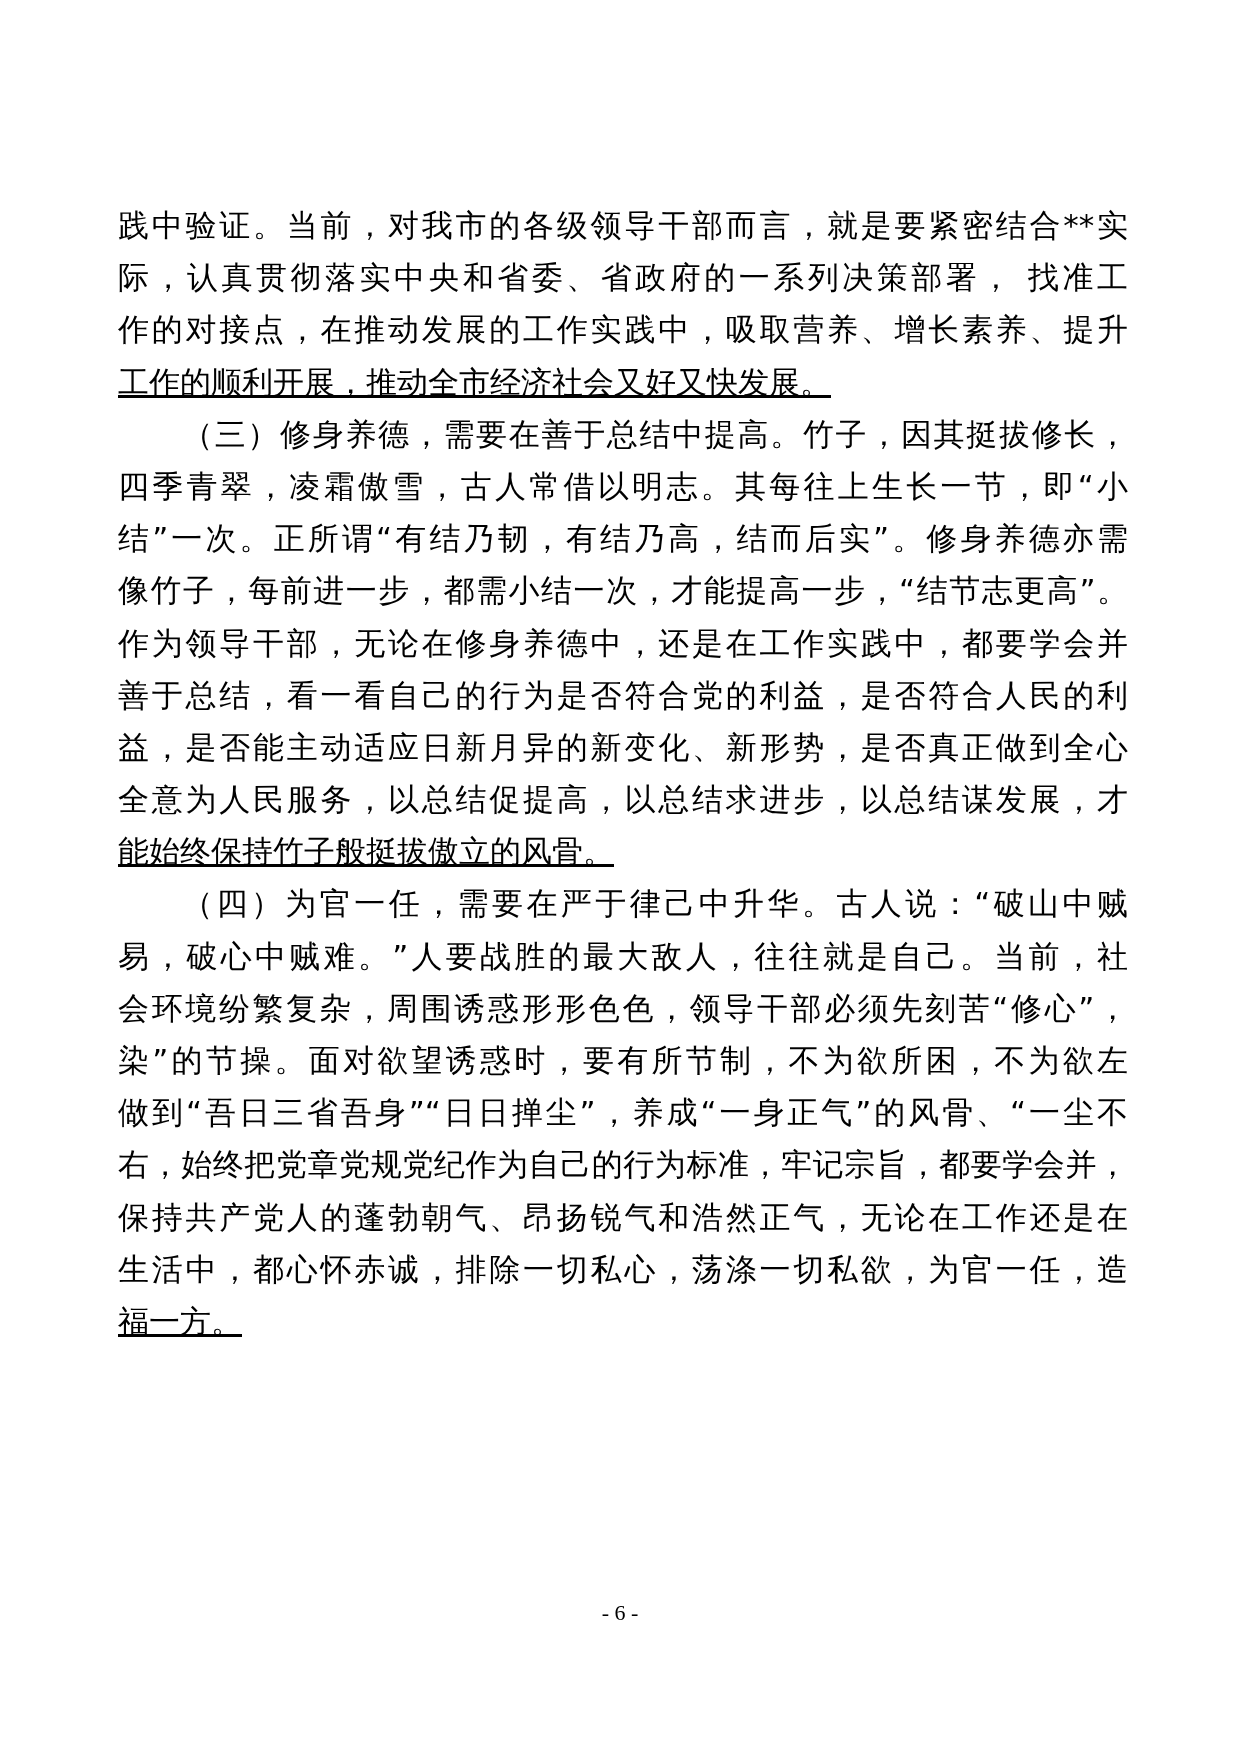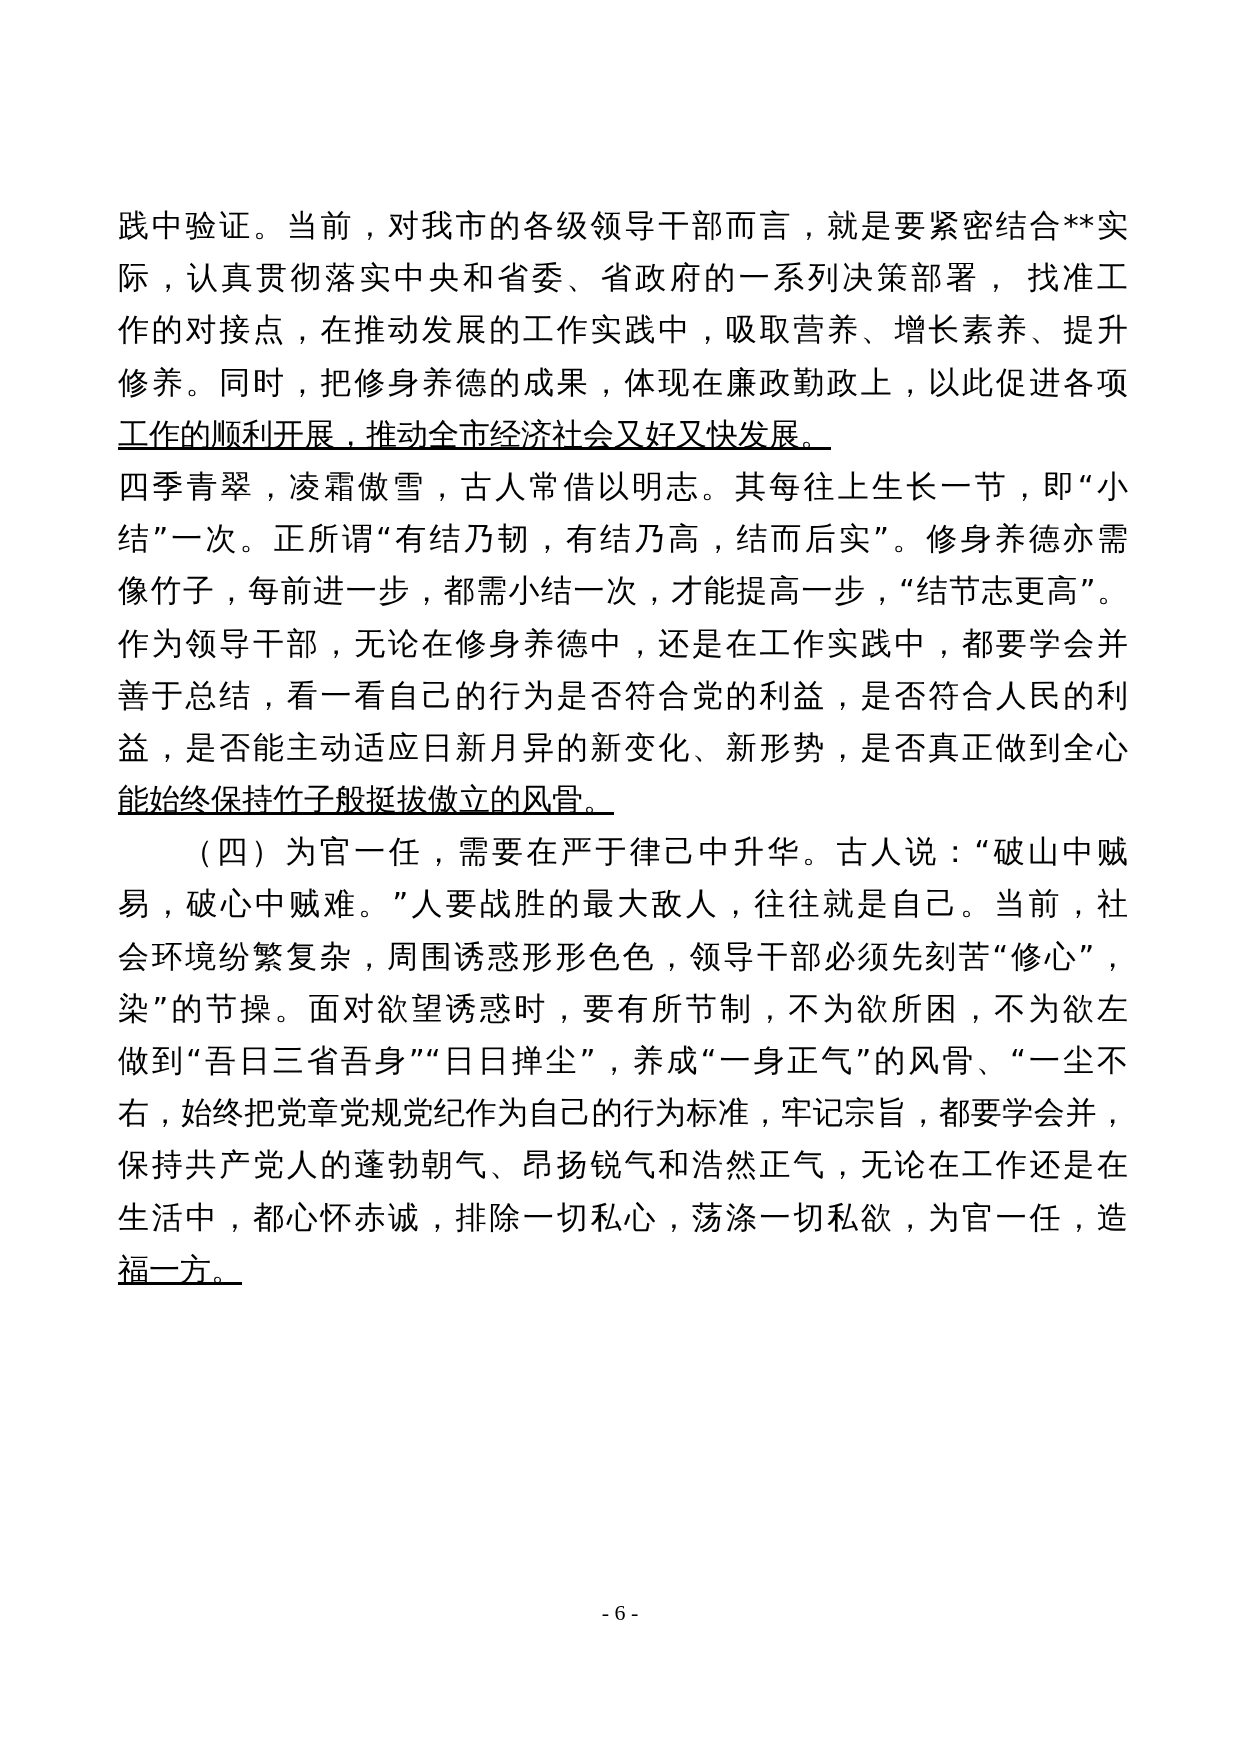--- a/index.html
+++ b/index.html
@@ -67,7 +67,6 @@
       <span class="line">践中验证。当前，对我市的各级领导干部而言，就是要紧密结合**实</span>
       <span class="line">际，认真贯彻落实中央和省委、省政府的一系列决策部署， 找准工</span>
       <span class="line">作的对接点，在推动发展的工作实践中，吸取营养、增长素养、提升</span>
-      <span class="line">修养。同时，把修身养德的成果，体现在廉政勤政上，以此促进各项</span>
       <span class="line last">工作的顺利开展，推动全市经济社会又好又快发展。</span>
     </div>
 

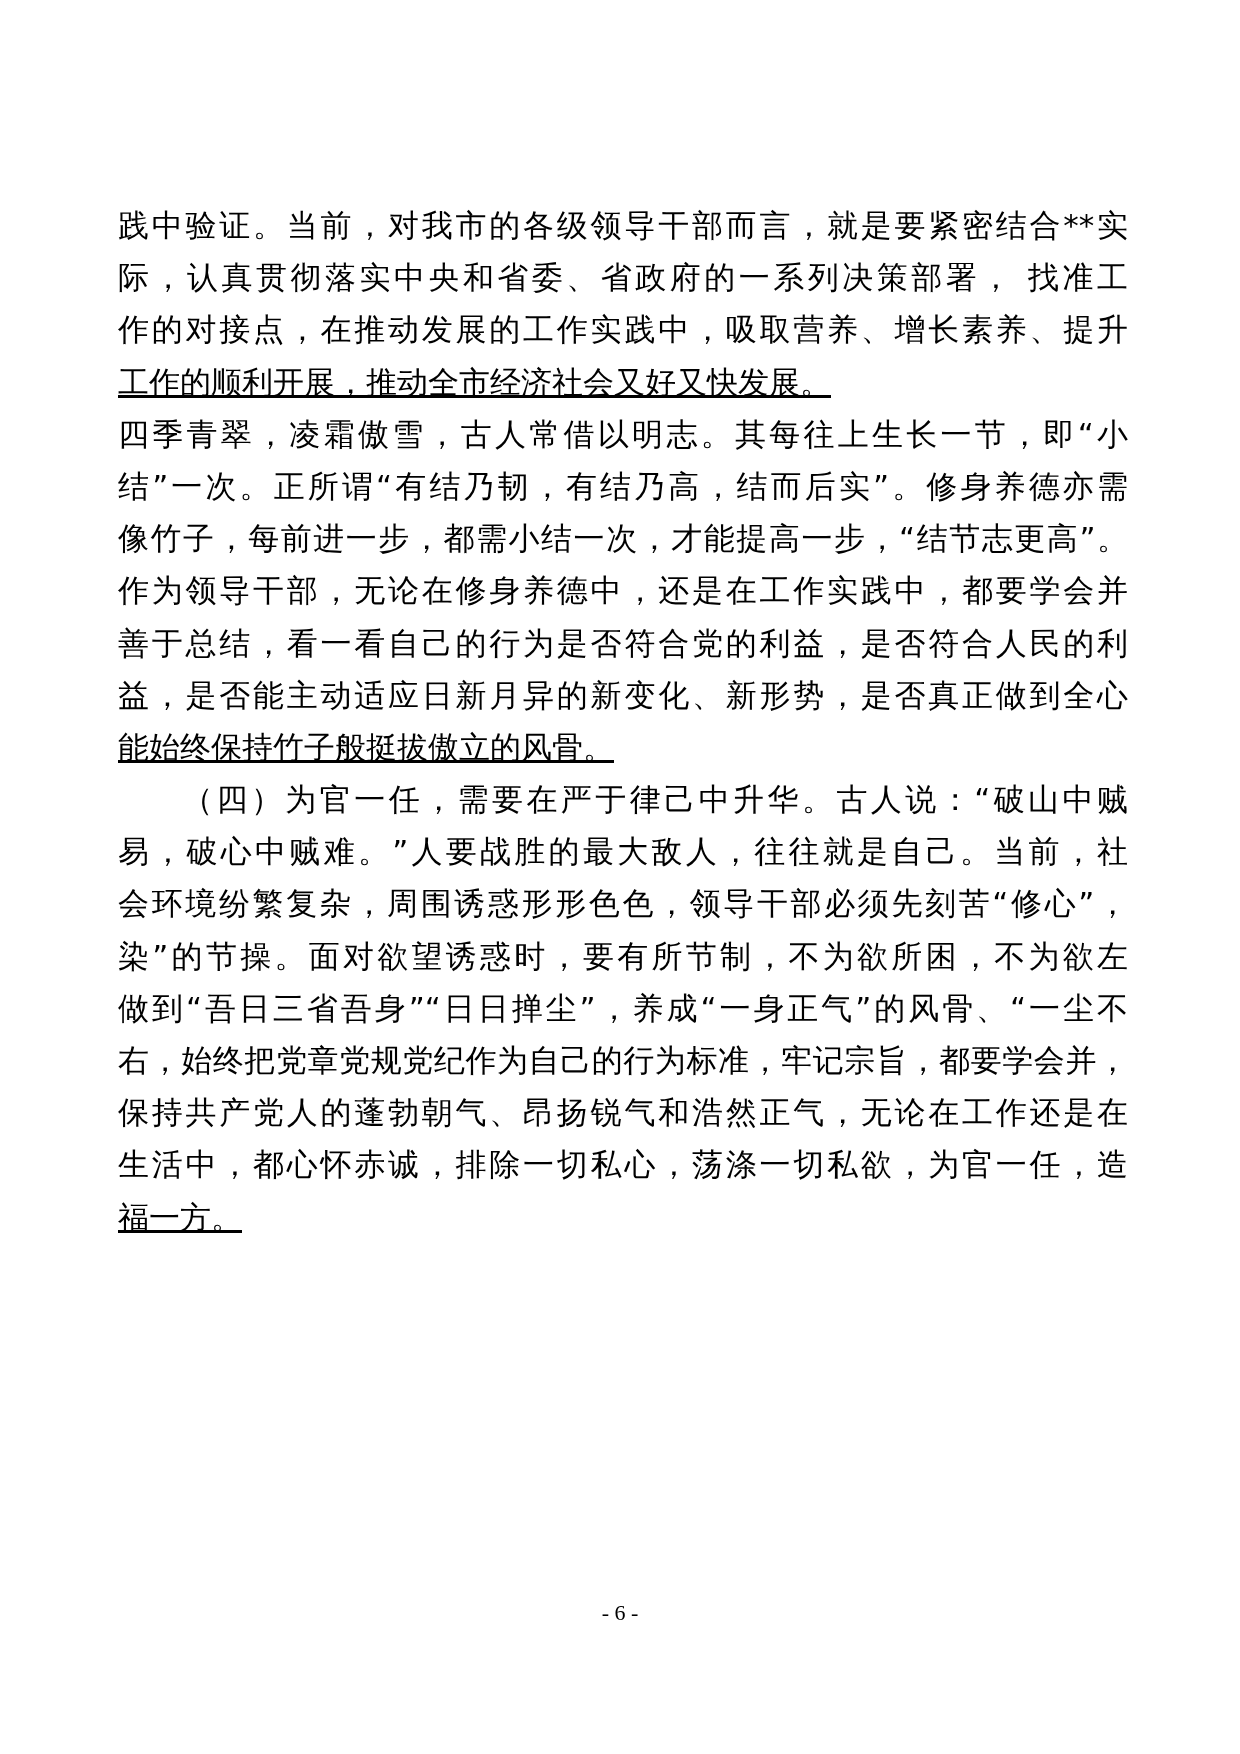--- a/index.html
+++ b/index.html
@@ -71,6 +71,7 @@
     </div>
 
     <div>
+      <span class="line indent">（三）修身养德，需要在善于总结中提高。竹子，因其挺拔修长，</span>
       <span class="line">四季青翠，凌霜傲雪，古人常借以明志。其每往上生长一节，即“小</span>
       <span class="line">结”一次。正所谓“有结乃韧，有结乃高，结而后实”。修身养德亦需</span>
       <span class="line">像竹子，每前进一步，都需小结一次，才能提高一步，“结节志更高”。</span>

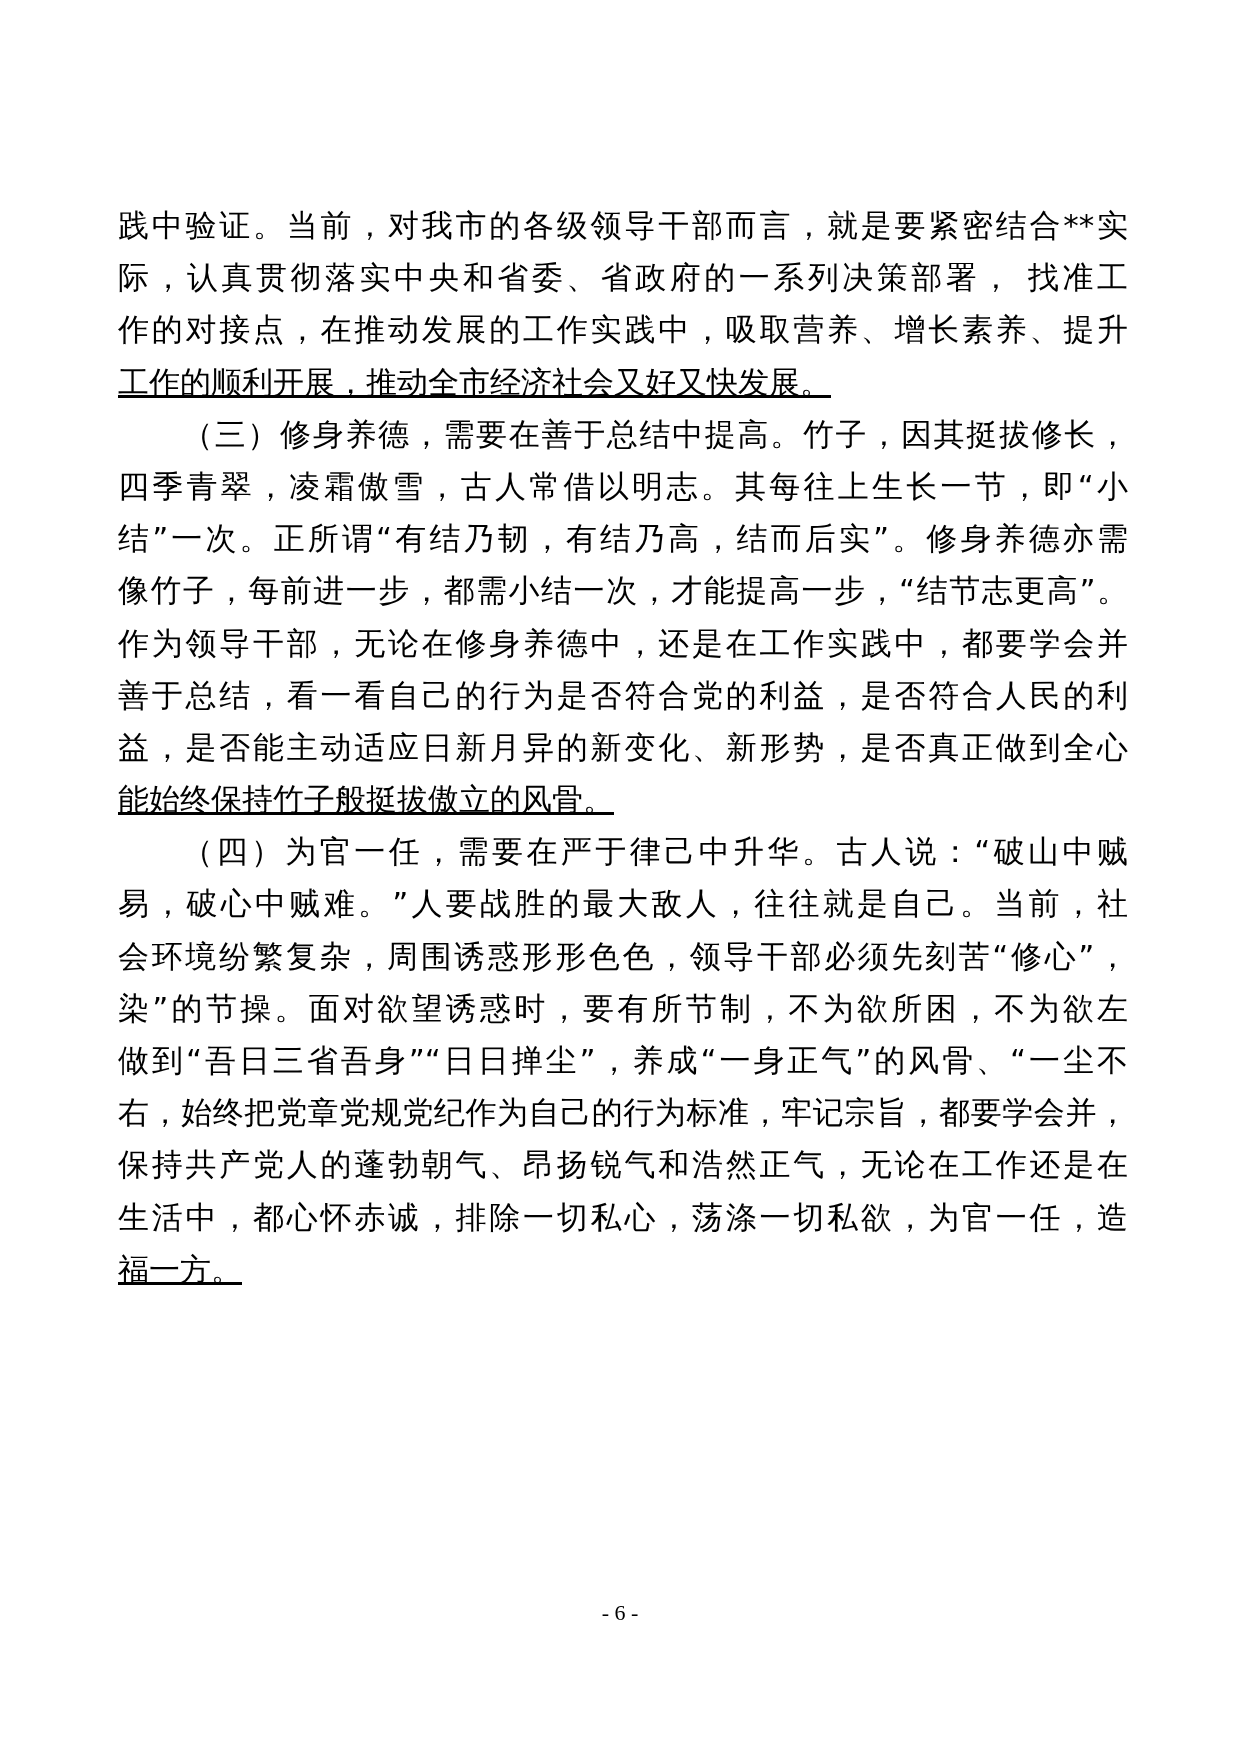--- a/index.html
+++ b/index.html
@@ -78,6 +78,7 @@
       <span class="line">作为领导干部，无论在修身养德中，还是在工作实践中，都要学会并</span>
       <span class="line">善于总结，看一看自己的行为是否符合党的利益，是否符合人民的利</span>
       <span class="line">益，是否能主动适应日新月异的新变化、新形势，是否真正做到全心</span>
+      <span class="line">全意为人民服务，以总结促提高，以总结求进步，以总结谋发展，才</span>
       <span class="line last">能始终保持竹子般挺拔傲立的风骨。</span>
     </div>
 

